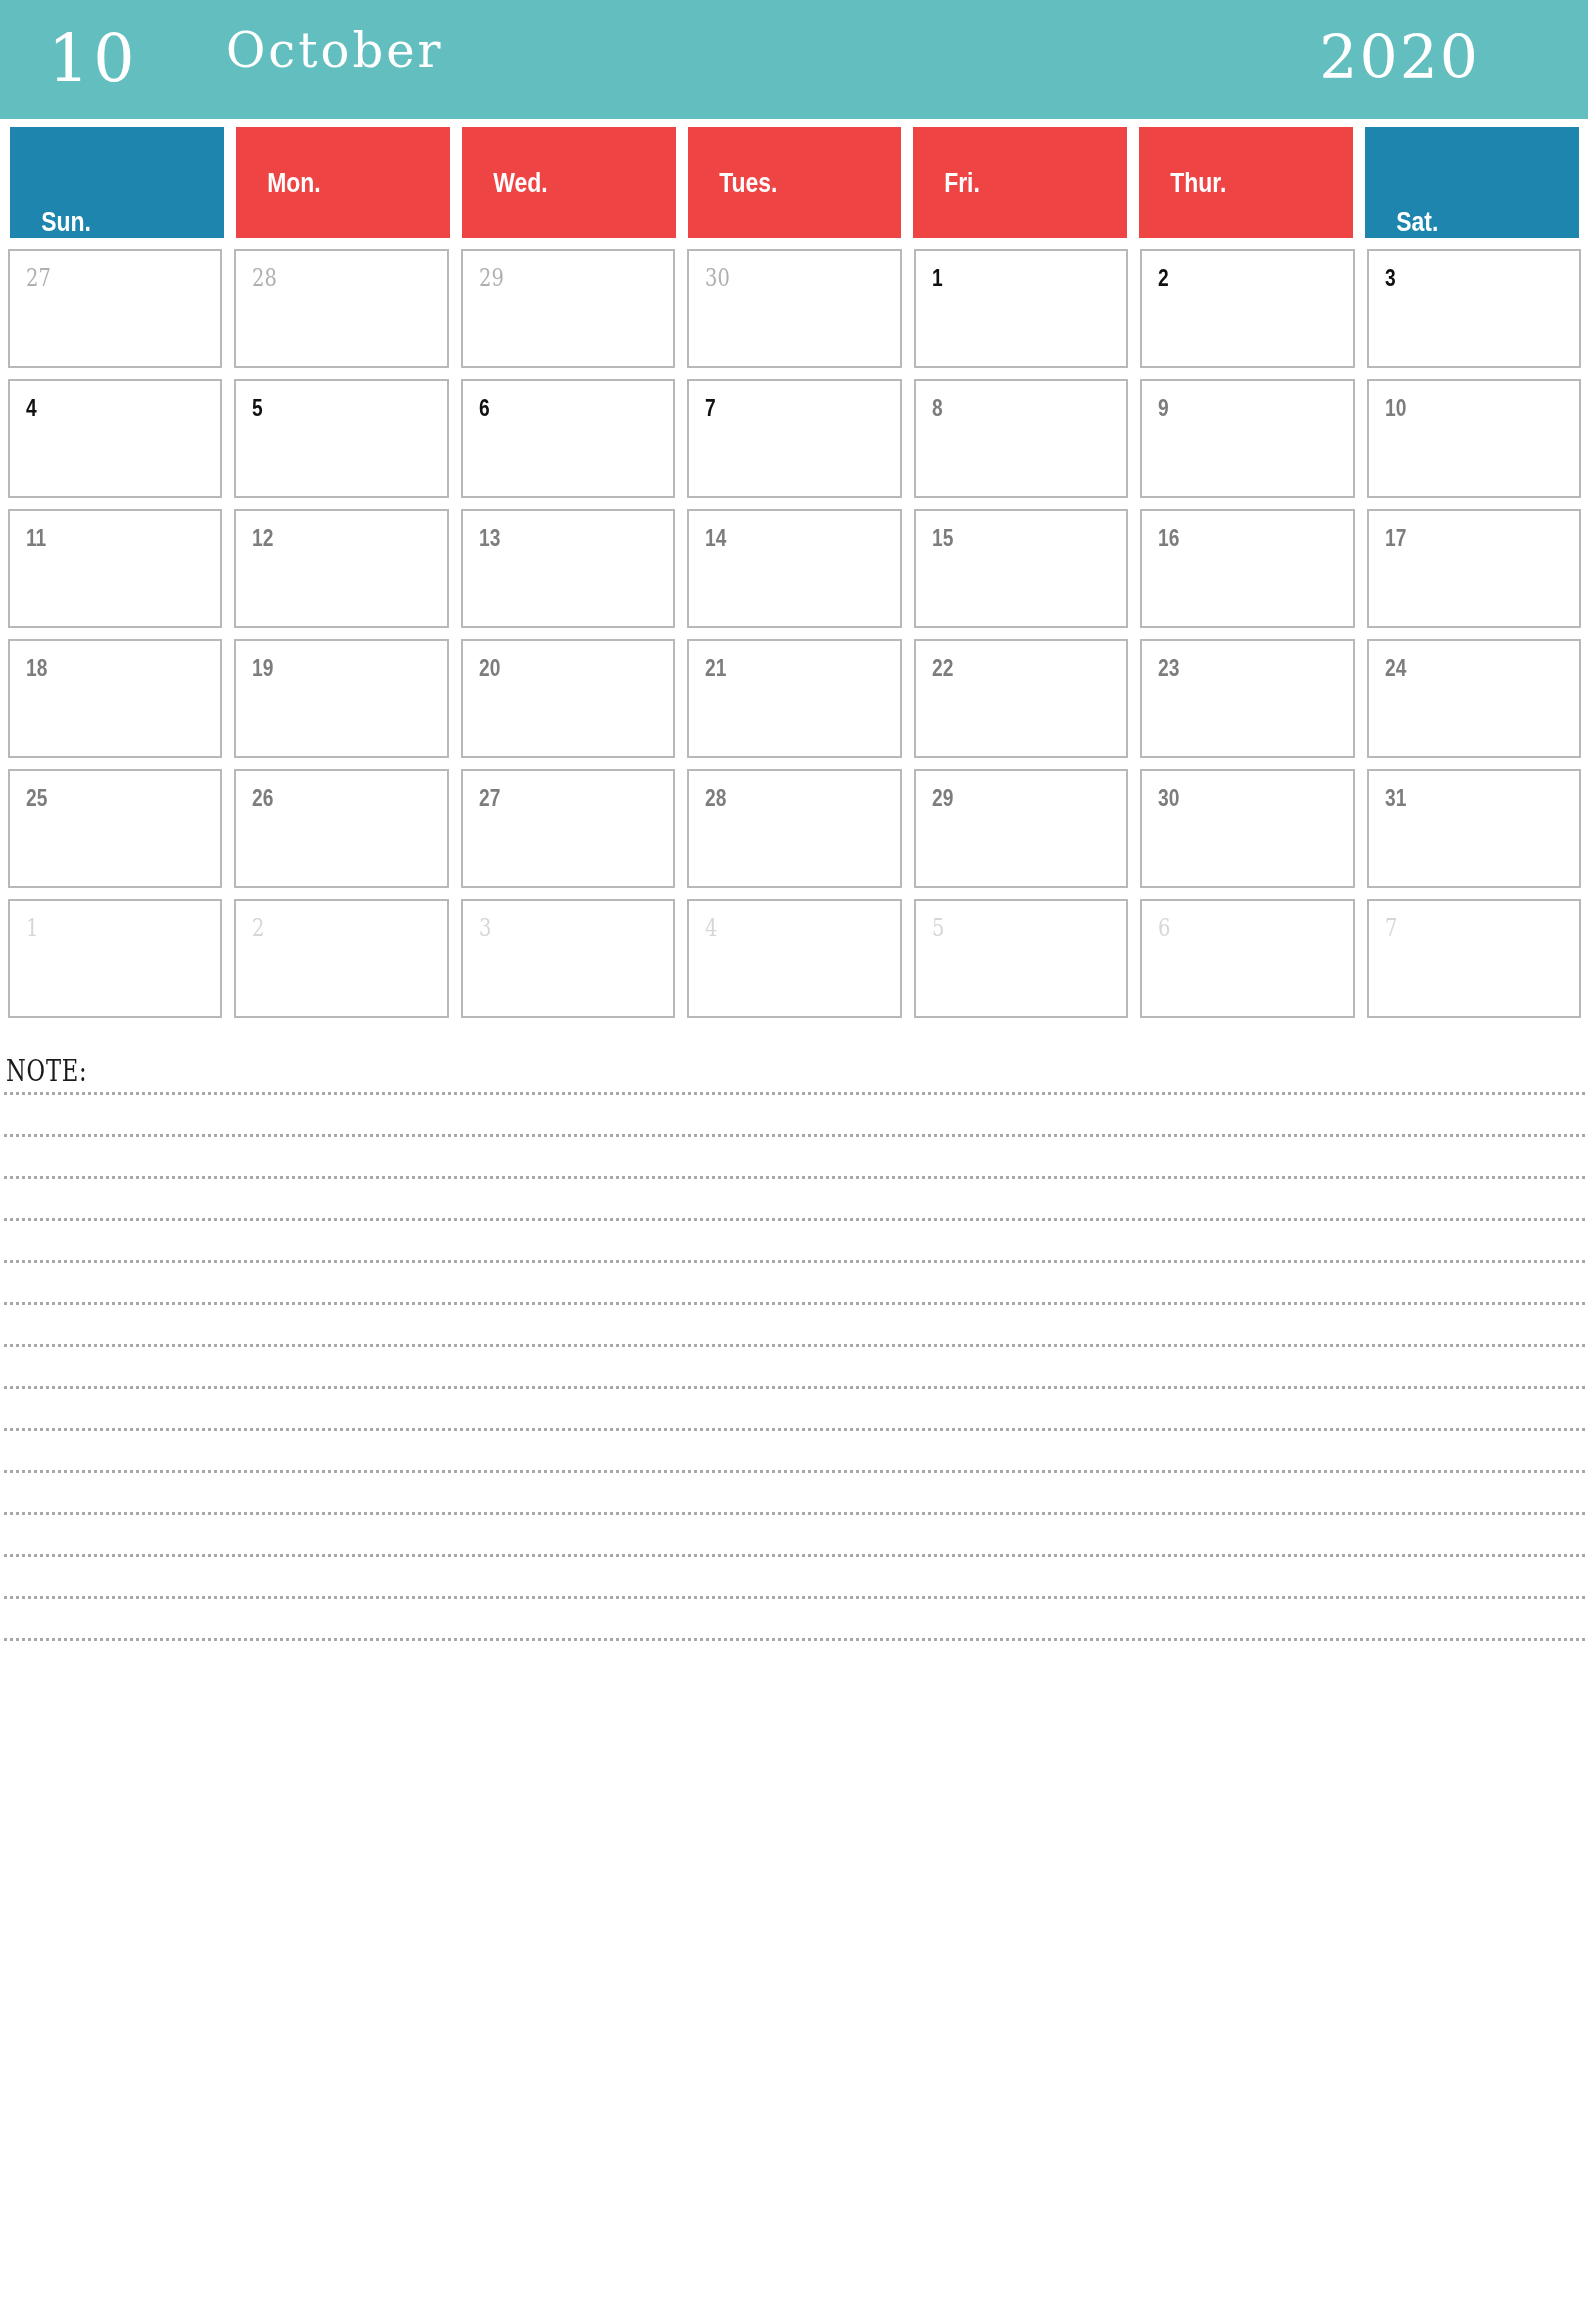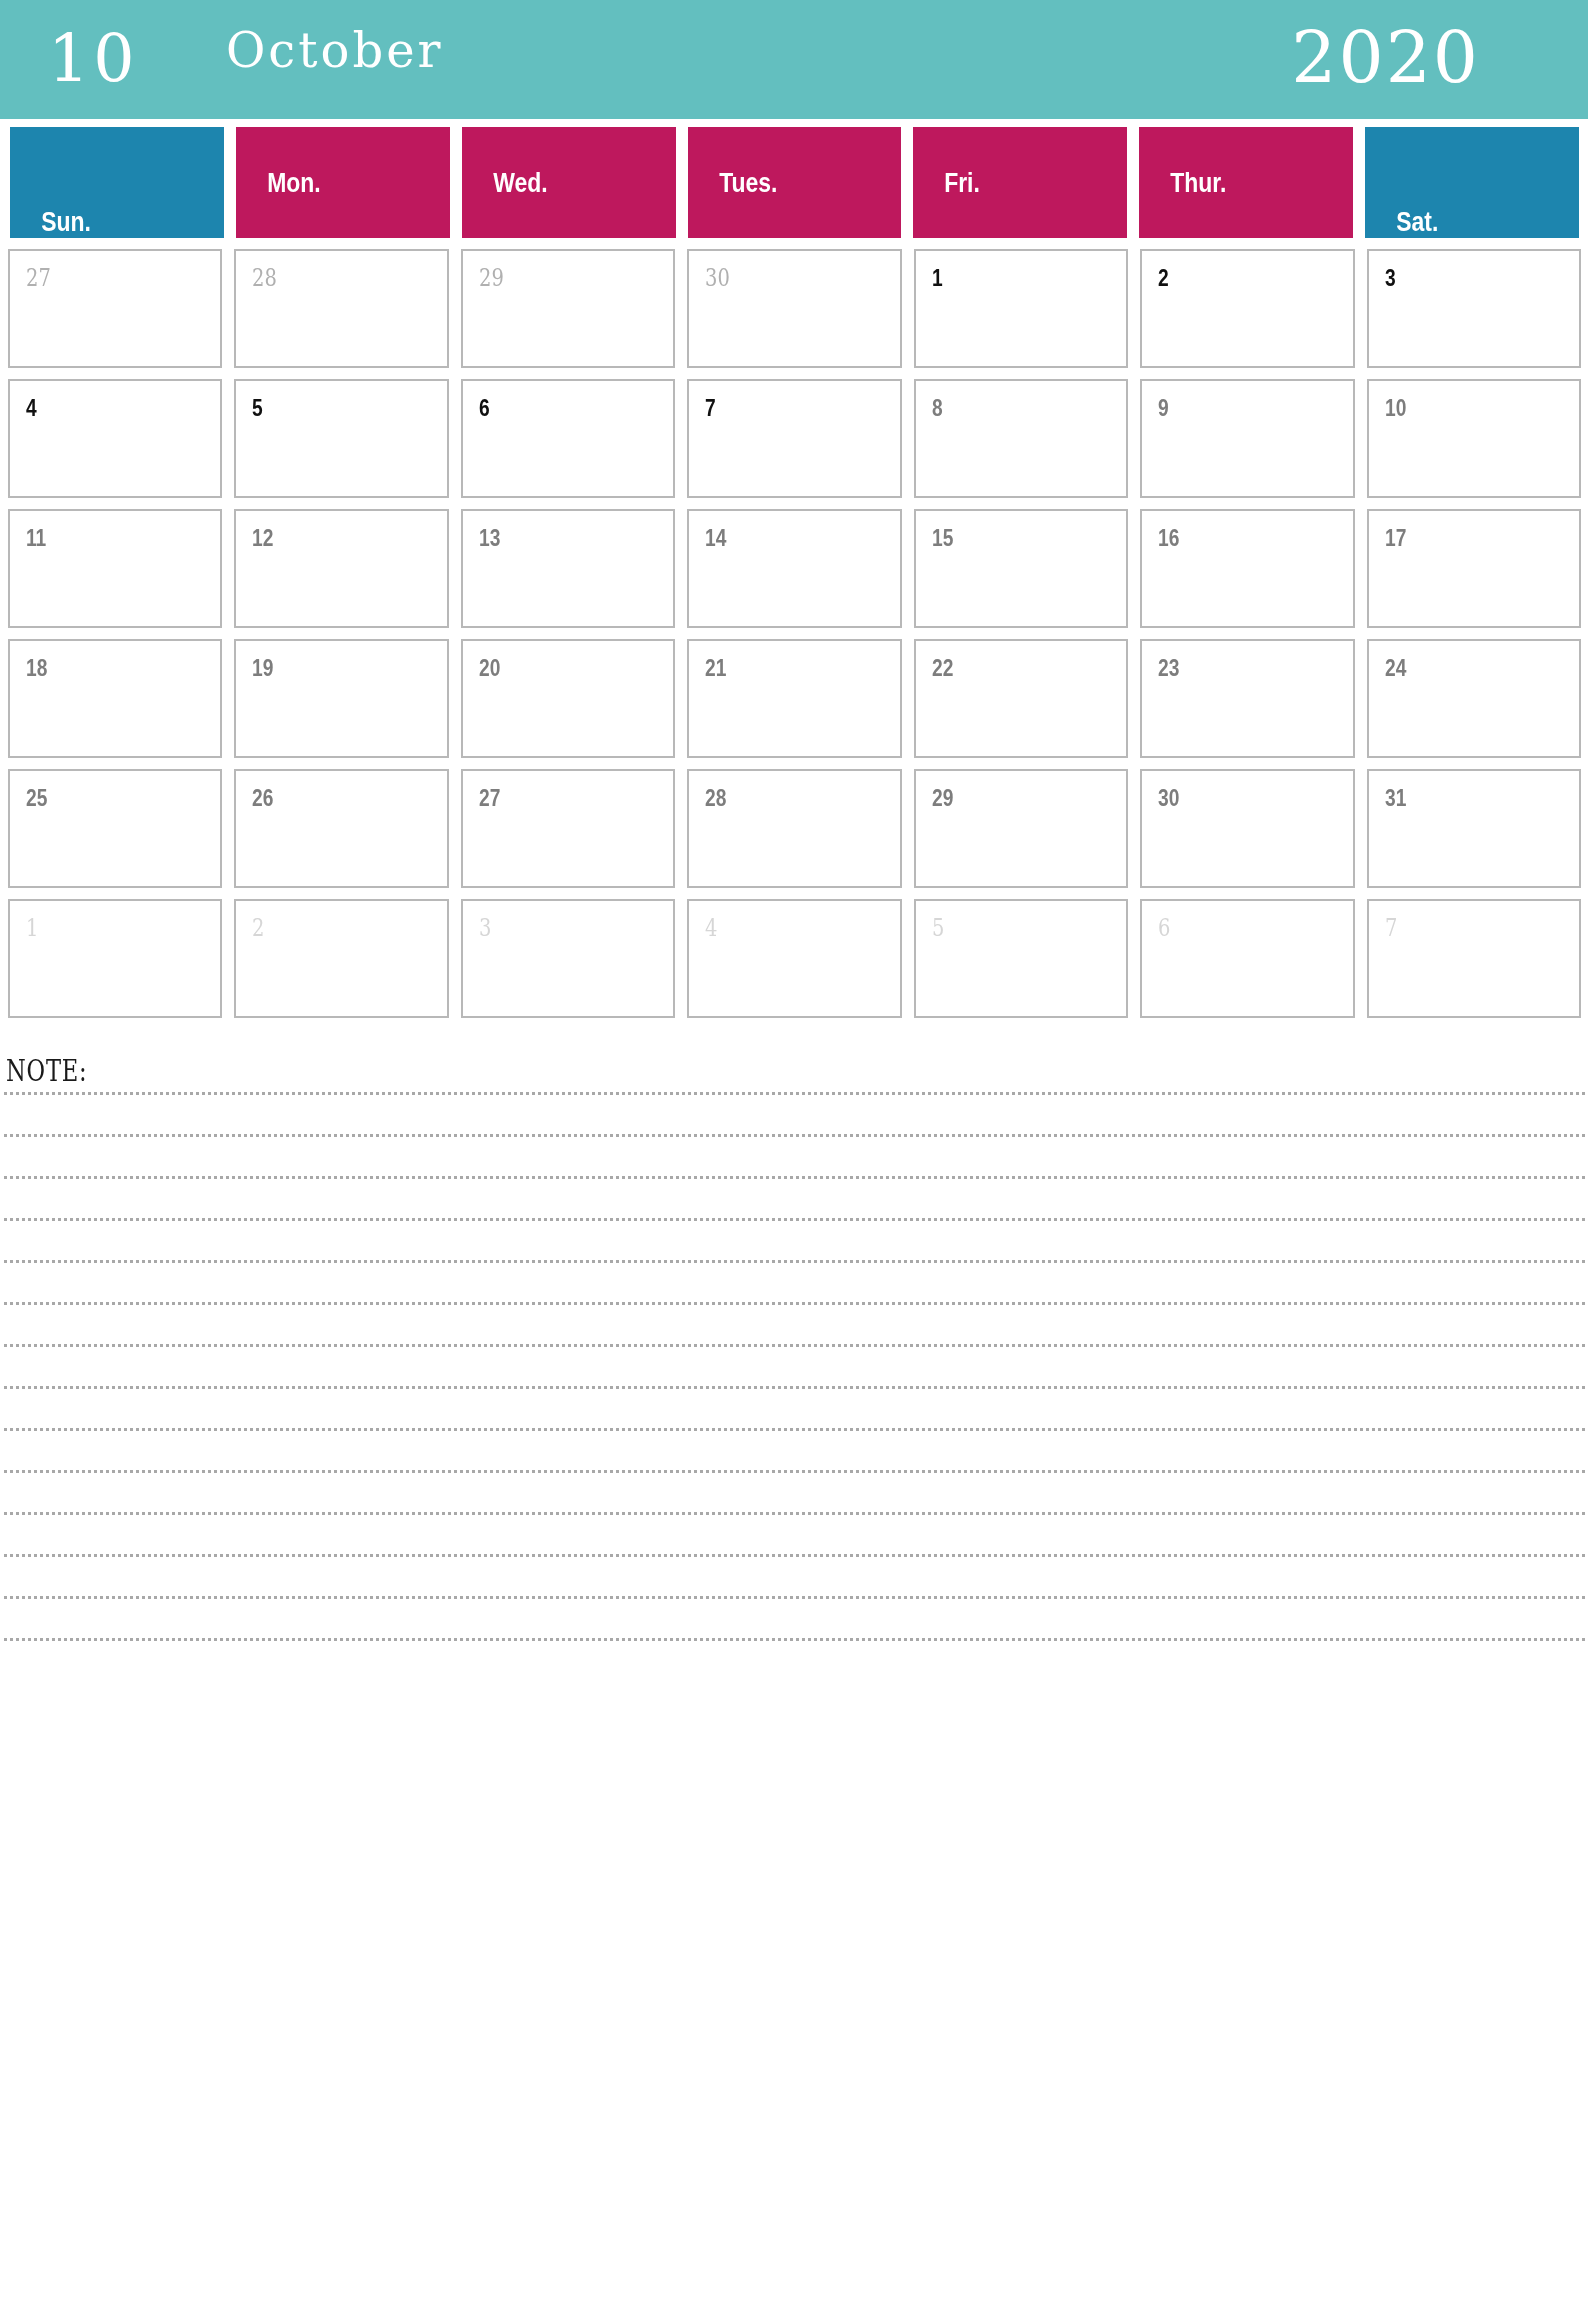--- a/index.html
+++ b/index.html
@@ -47,7 +47,7 @@
     right: 109px;
     top: 12px;
     font-family: "DejaVu Serif", serif;
-    font-size: 71px;
+    font-size: 60px;
     color: #ffffff;
     letter-spacing: 2px;
     line-height: 91px;

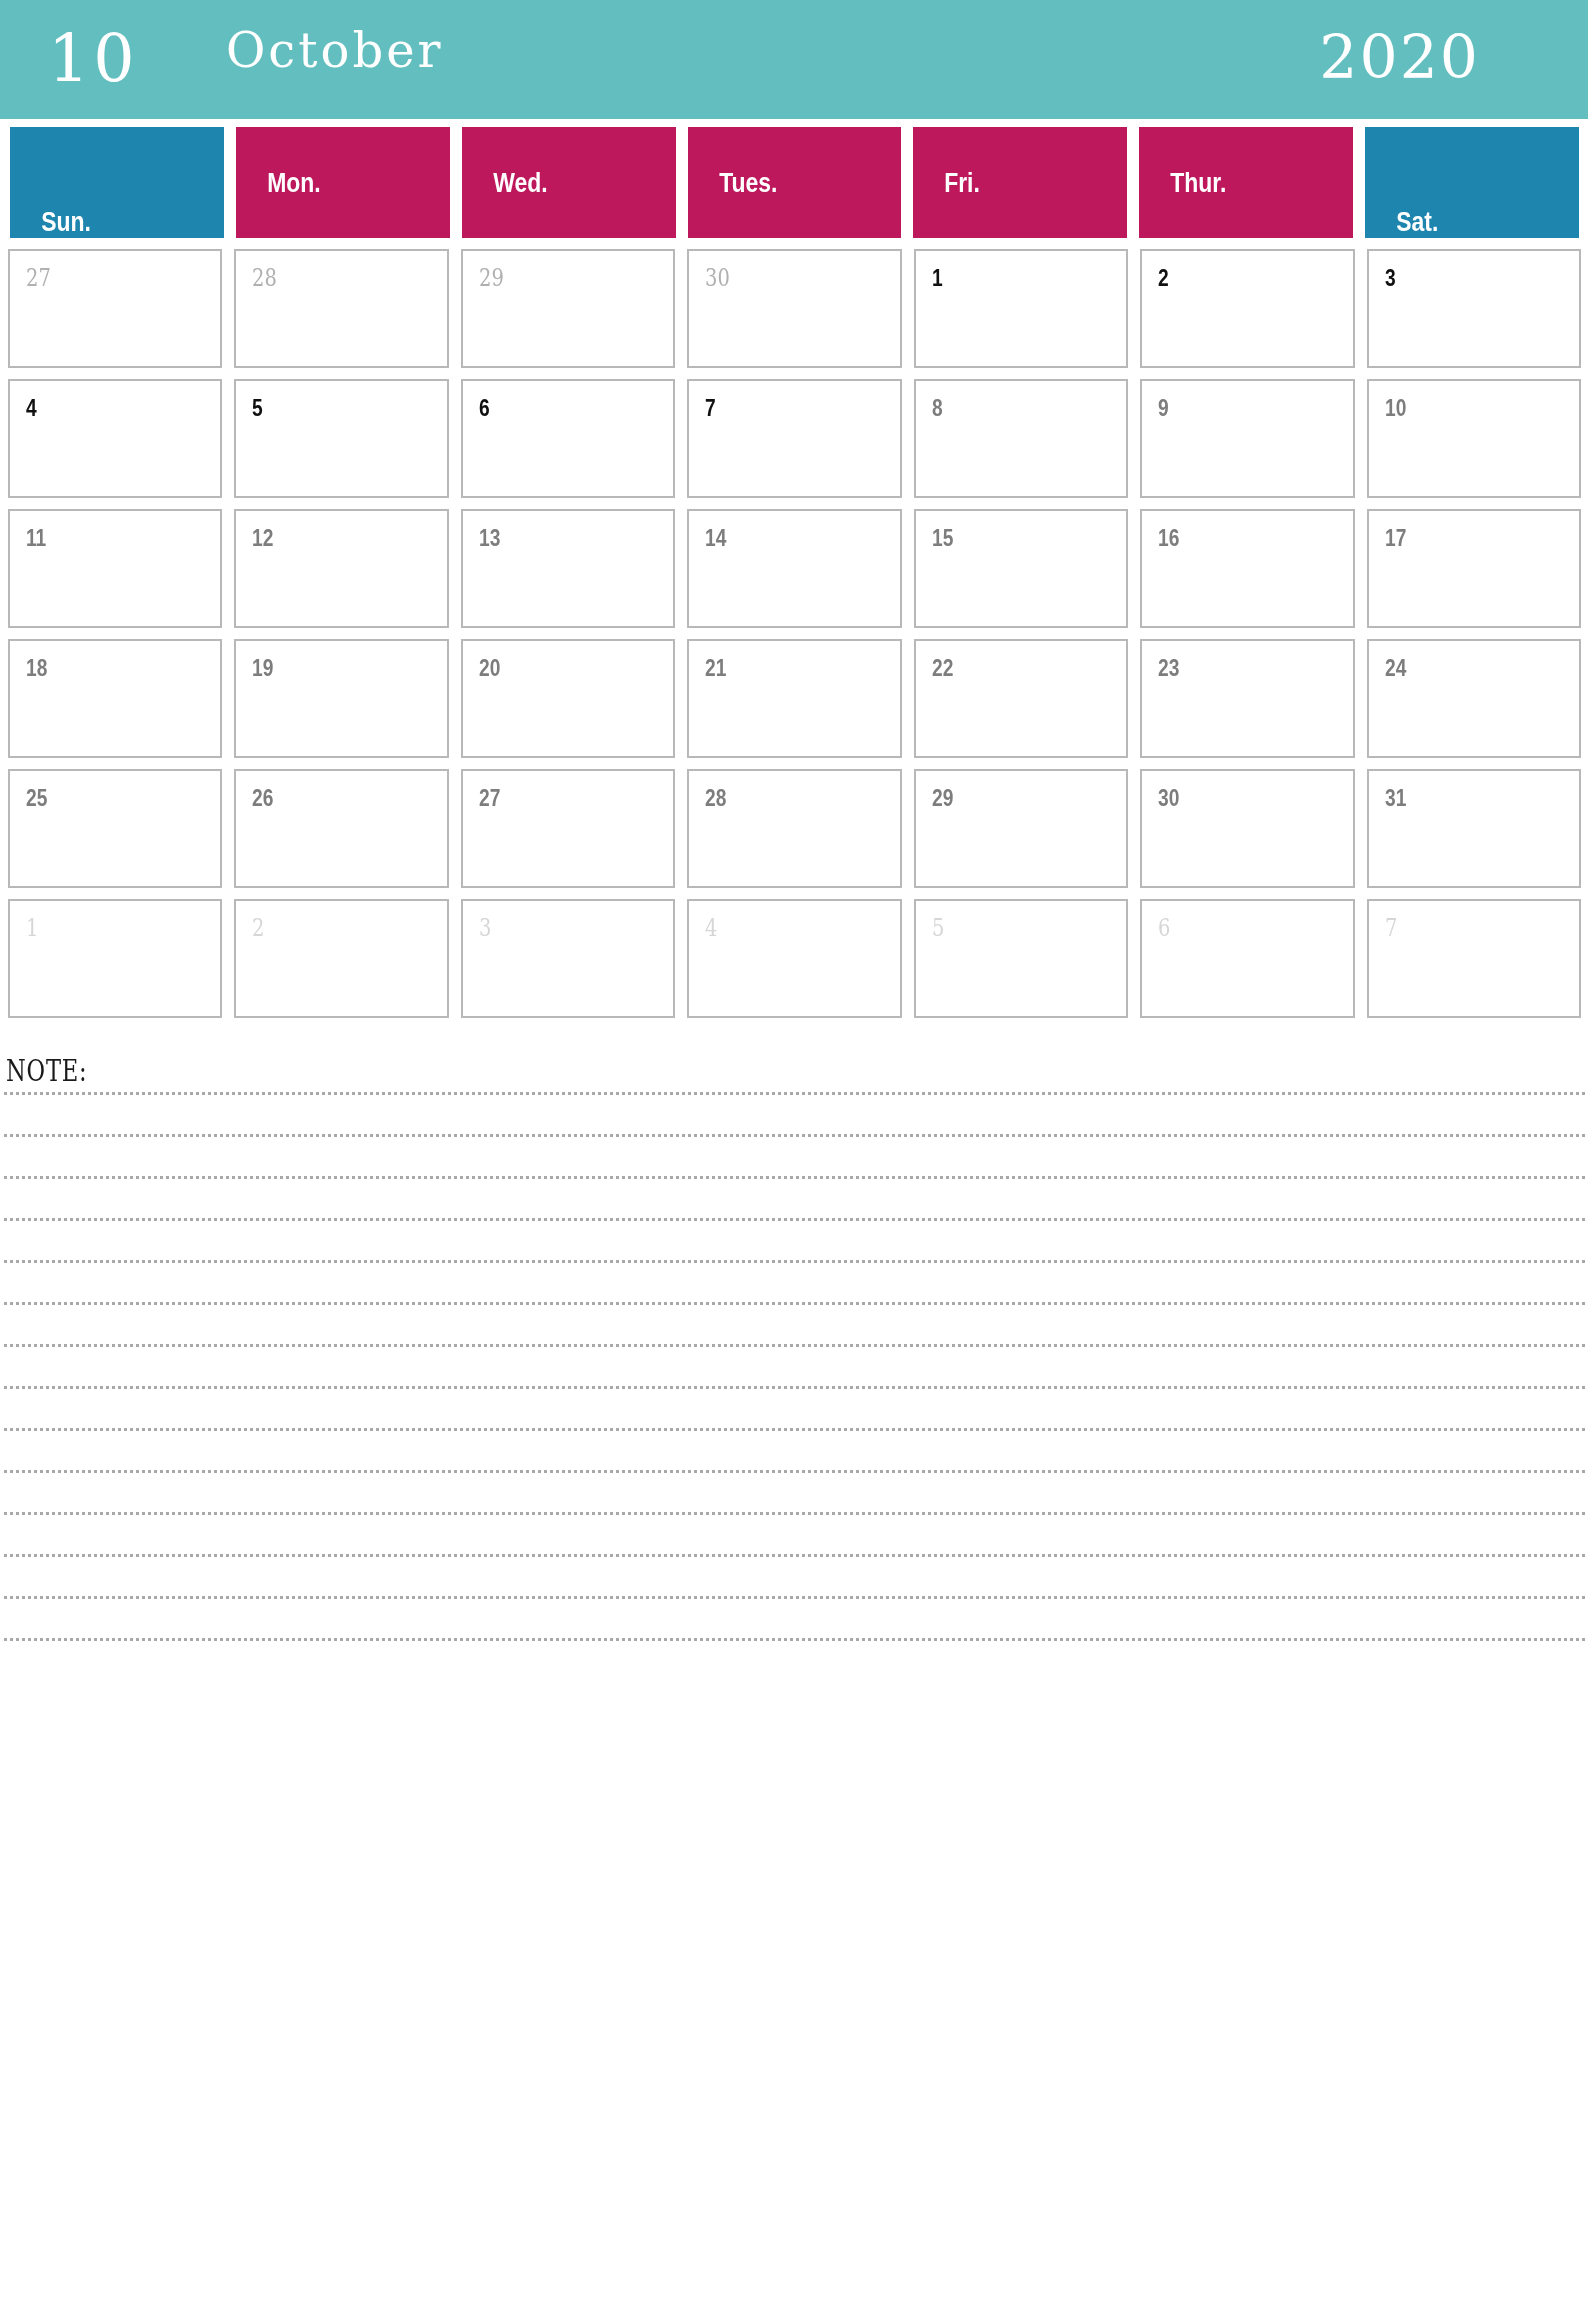--- a/index.html
+++ b/index.html
@@ -69,7 +69,7 @@
     flex: 1 1 0;
     height: 111px;
     margin: 0 6px;
-    background: #be185d;
+    background: #ef4444;
     display: flex;
     align-items: center;
     box-sizing: border-box;

